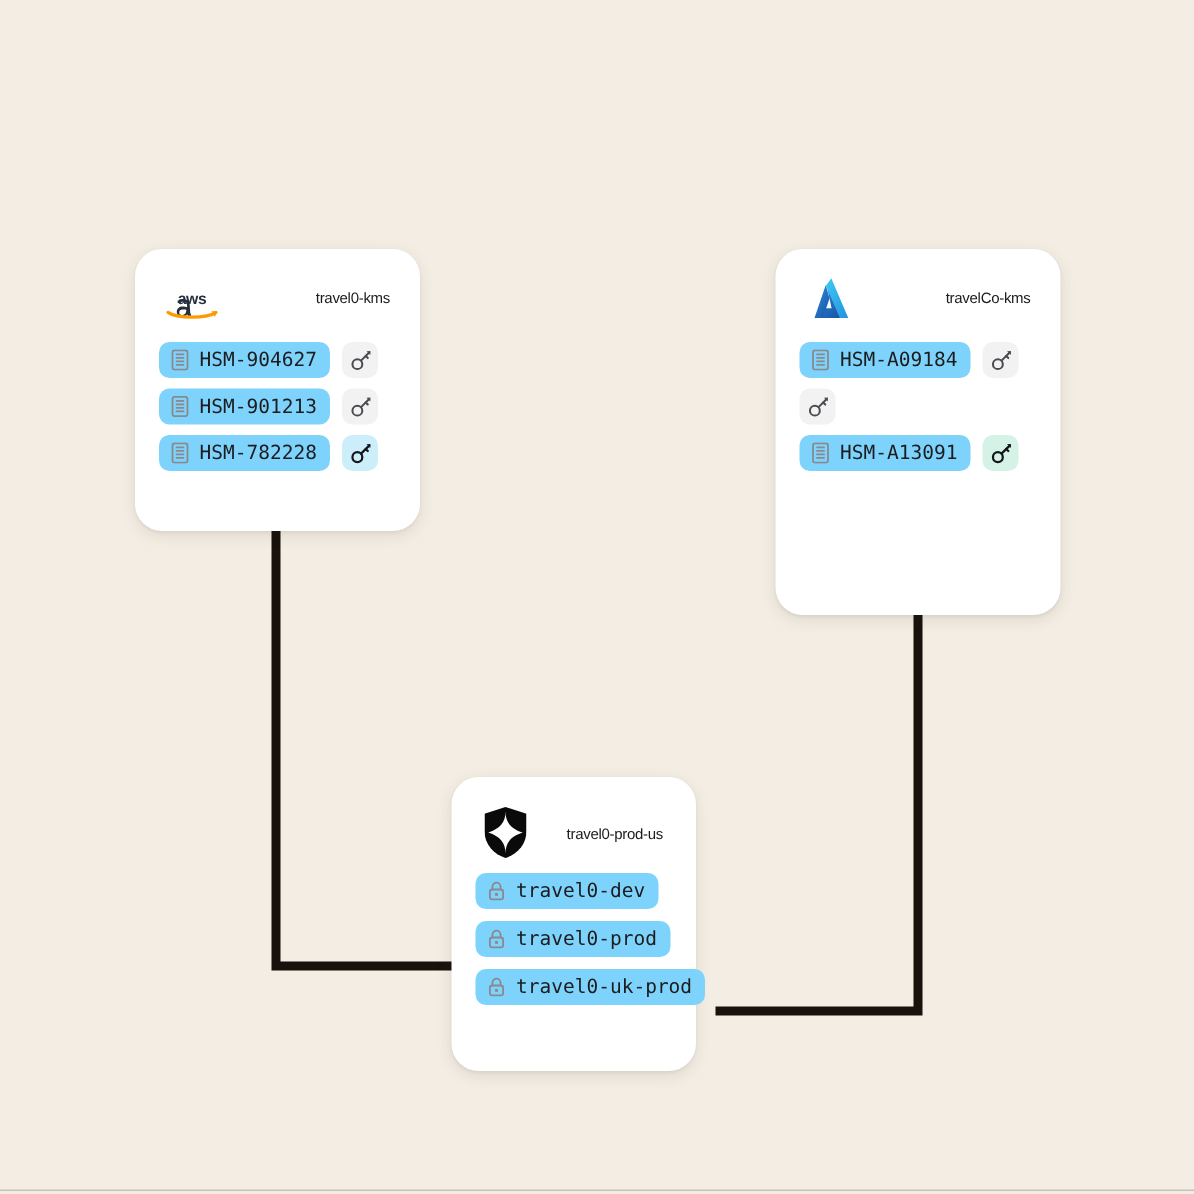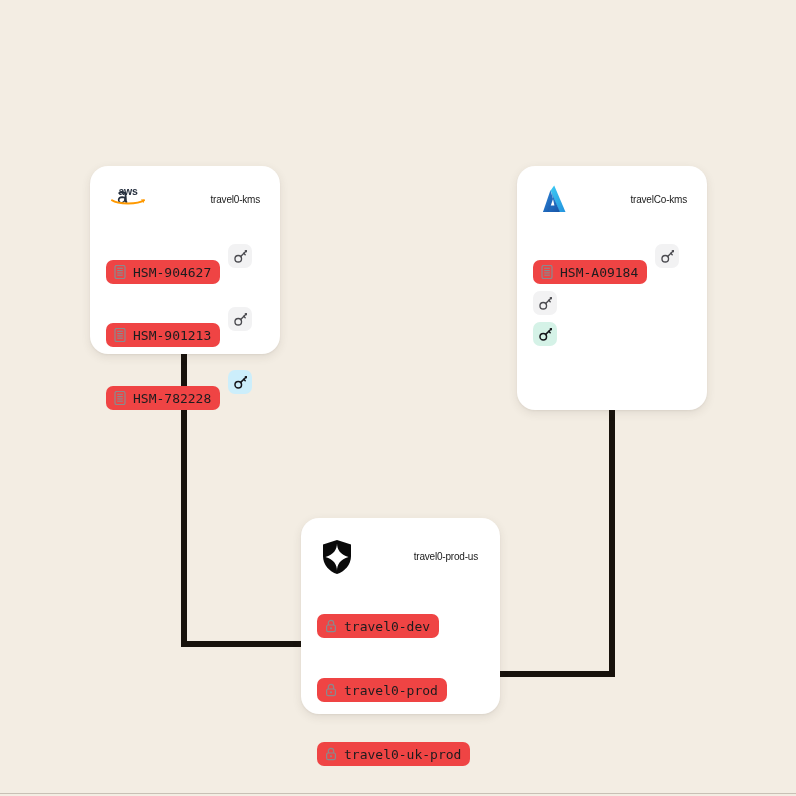--- a/index.html
+++ b/index.html
@@ -53,7 +53,7 @@
     width: 40px;
     height: 34px;
     display: flex;
-    align-items: flex-start;
+    align-items: flex-end;
     justify-content: flex-start;
     flex: 0 0 auto;
   }

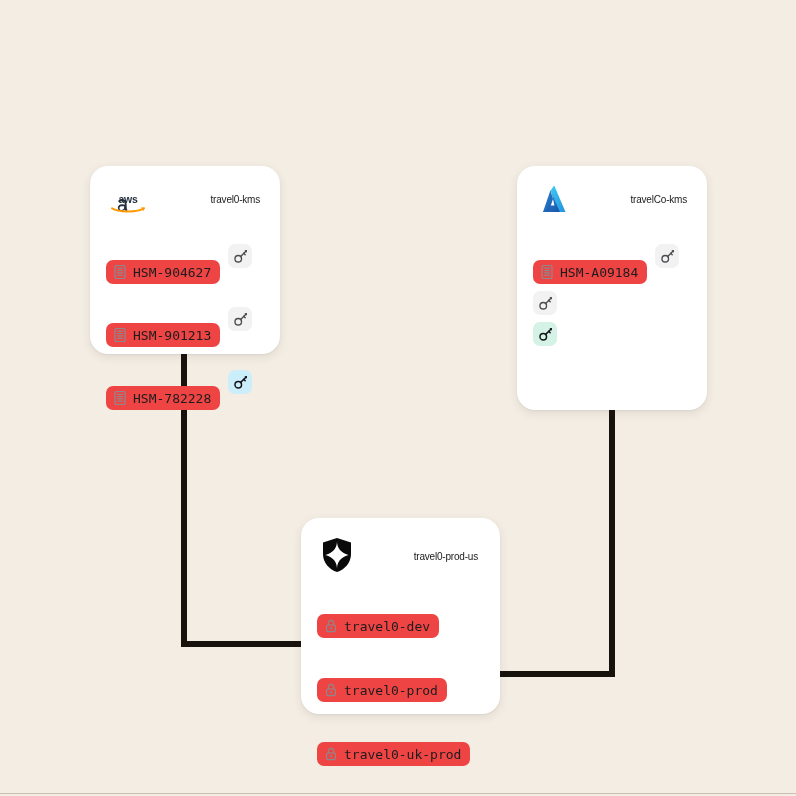--- a/index.html
+++ b/index.html
@@ -81,12 +81,11 @@
     display: inline-flex;
     align-items: center;
     gap: 7px;
-    background: #ef4444;
+    background: #7dd3fc;
     border-radius: 7px;
     padding: 4px 9px 4px 8px;
     height: 24px;
     box-sizing: border-box;
-    margin-top: 32px;
   }
   .chip-label {
     font-family: "DejaVu Sans Mono", "Liberation Mono", monospace;

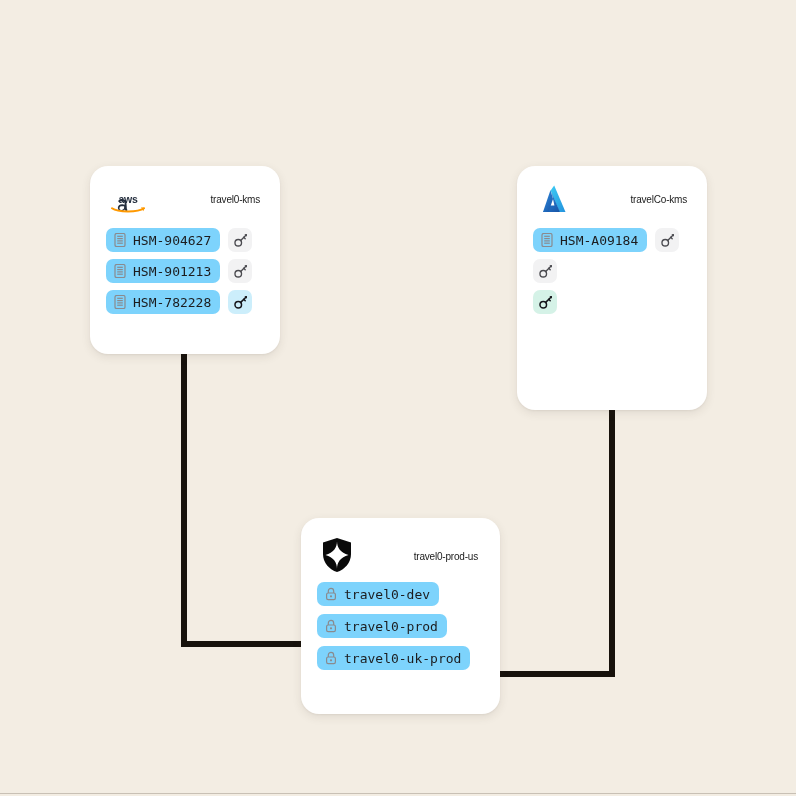--- a/index.html
+++ b/index.html
@@ -274,6 +274,18 @@
       </div>
 
       <div class="row">
+        <span class="chip">
+          <span>
+            <svg class="icon-svg" width="12" height="14" viewBox="0 0 12 14">
+              <rect x="1" y="0.5" width="10" height="13" rx="1.6" fill="none" stroke="#8A8A8E" stroke-width="1.2"></rect>
+              <line x1="3.2" y1="3.3" x2="8.8" y2="3.3" stroke="#8A8A8E" stroke-width="1.2"></line>
+              <line x1="3.2" y1="5.6" x2="8.8" y2="5.6" stroke="#8A8A8E" stroke-width="1.2"></line>
+              <line x1="3.2" y1="7.9" x2="8.8" y2="7.9" stroke="#8A8A8E" stroke-width="1.2"></line>
+              <line x1="3.2" y1="10.2" x2="8.8" y2="10.2" stroke="#8A8A8E" stroke-width="1.2"></line>
+            </svg>
+          </span>
+          <span class="chip-label">HSM-A13091</span>
+        </span>
         <span class="key-btn hl-mint">
           <svg class="icon-svg" width="15" height="15" viewBox="0 0 16 16">
             <circle cx="5.6" cy="10.4" r="3.5" fill="none" stroke="#15151A" stroke-width="1.6"></circle>

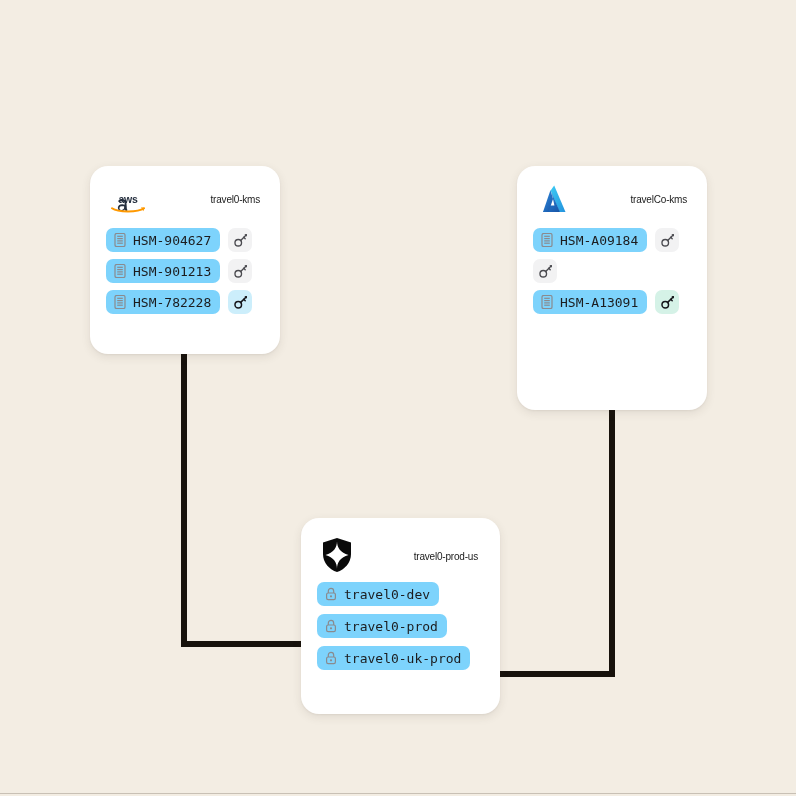--- a/index.html
+++ b/index.html
@@ -111,7 +111,7 @@
   
   #card-aws   { left: 90px;  top: 166px; width: 190px; height: 188px; }
   #card-azure { left: 517px; top: 166px; width: 190px; height: 244px; }
-  #card-vault { left: 301px; top: 518px; width: 199px; height: 196px; }
+  #card-vault { left: 301px; top: 518px; width: 163px; height: 196px; }
 
   #card-vault .card-header { padding: 20px 22px 4px 20px; height: 60px; }
   #card-vault .rows { padding: 4px 16px 18px 16px; gap: 8px; }

